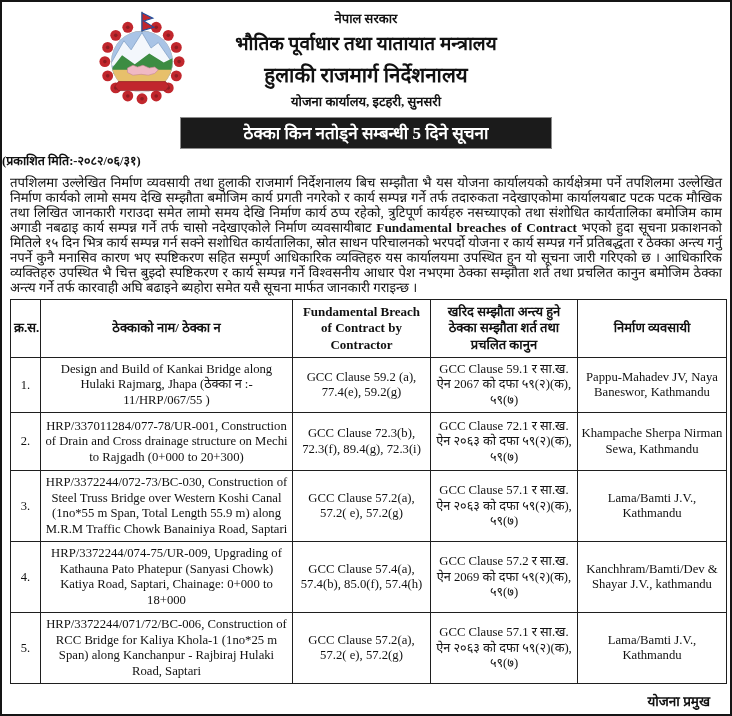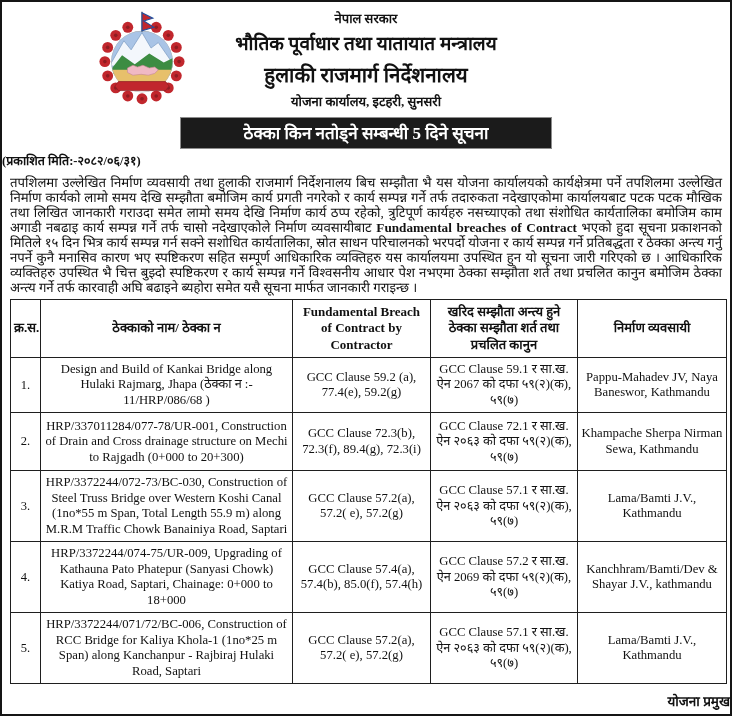--- a/index.html
+++ b/index.html
@@ -131,7 +131,7 @@
     </tr>
     <tr class="r0">
       <td class="sn">1.</td>
-      <td>Design and Build of Kankai Bridge along Hulaki Rajmarg, Jhapa  (ठेक्का न :- 11/HRP/086/68 )</td>
+      <td>Design and Build of Kankai Bridge along Hulaki Rajmarg, Jhapa  (ठेक्का न :- 11/HRP/067/55 )</td>
       <td>GCC Clause 59.2 (a), 77.4(e), 59.2(g)</td>
       <td>GCC Clause 59.1 र सा.ख. ऐन 2067 को दफा ५९(२)(क), ५९(७)</td>
       <td>Pappu-Mahadev JV, Naya Baneswor, Kathmandu</td>

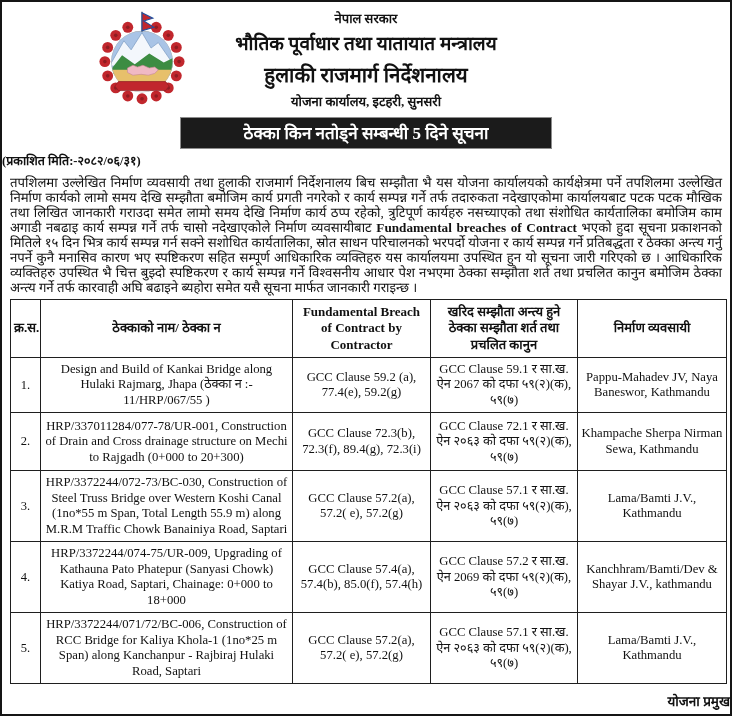--- a/index.html
+++ b/index.html
@@ -36,7 +36,7 @@
   tr.hrow  { height:58px; }
   tr.r0 { height:54px; } tr.r1 { height:58px; } tr.r2 { height:63px; }
   tr.r3 { height:60px; } tr.r4 { height:59px; }
-  .sign { position:absolute; right:0; bottom:4px; font-weight:bold; font-size:13.5px; }
+  .sign { position:absolute; right:20px; bottom:4px; font-weight:bold; font-size:13.5px; }
 </style>
 </head>
 <body>

